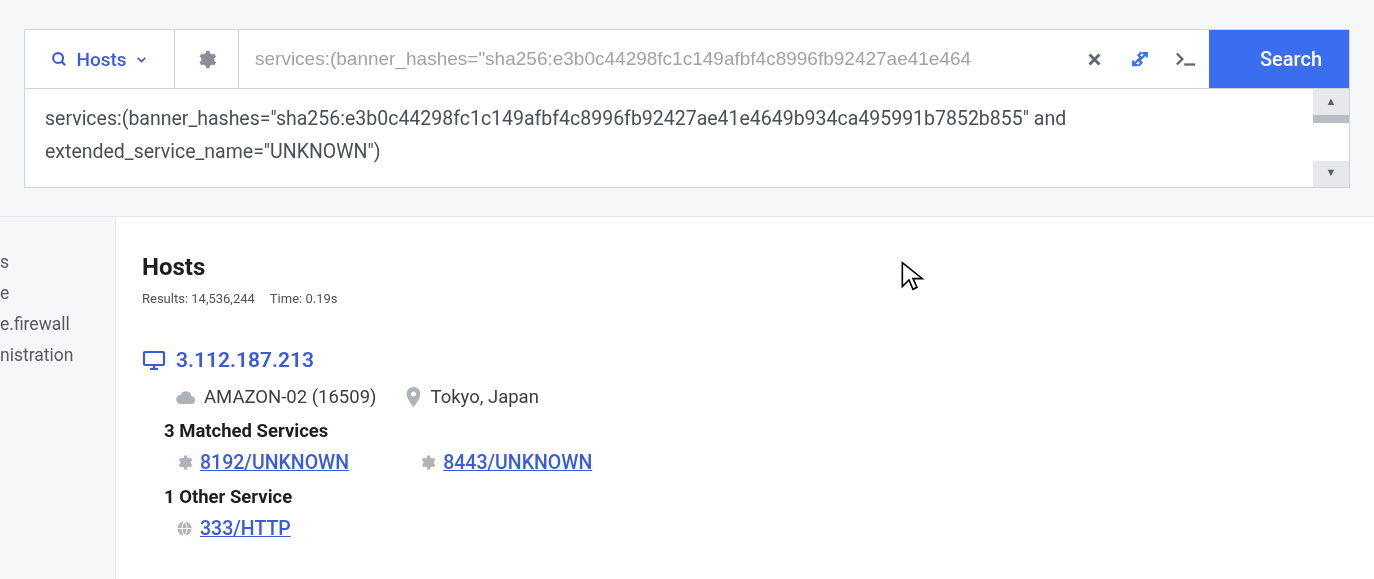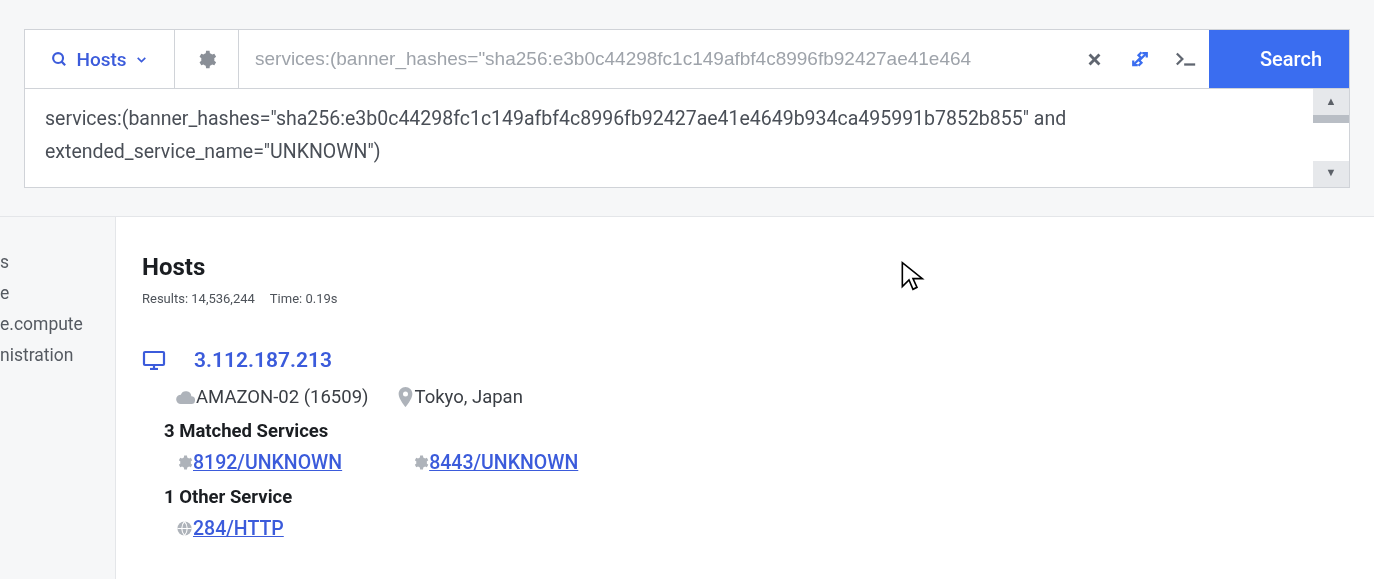--- a/index.html
+++ b/index.html
@@ -295,7 +295,7 @@
     <div class="frag">s</div>
     <div class="frag">e</div>
     <div class="frag"></div>
-    <div class="frag">e.compute</div>
+    <div class="frag">e.firewall</div>
     <div class="frag">nistration</div>
   </div>
 

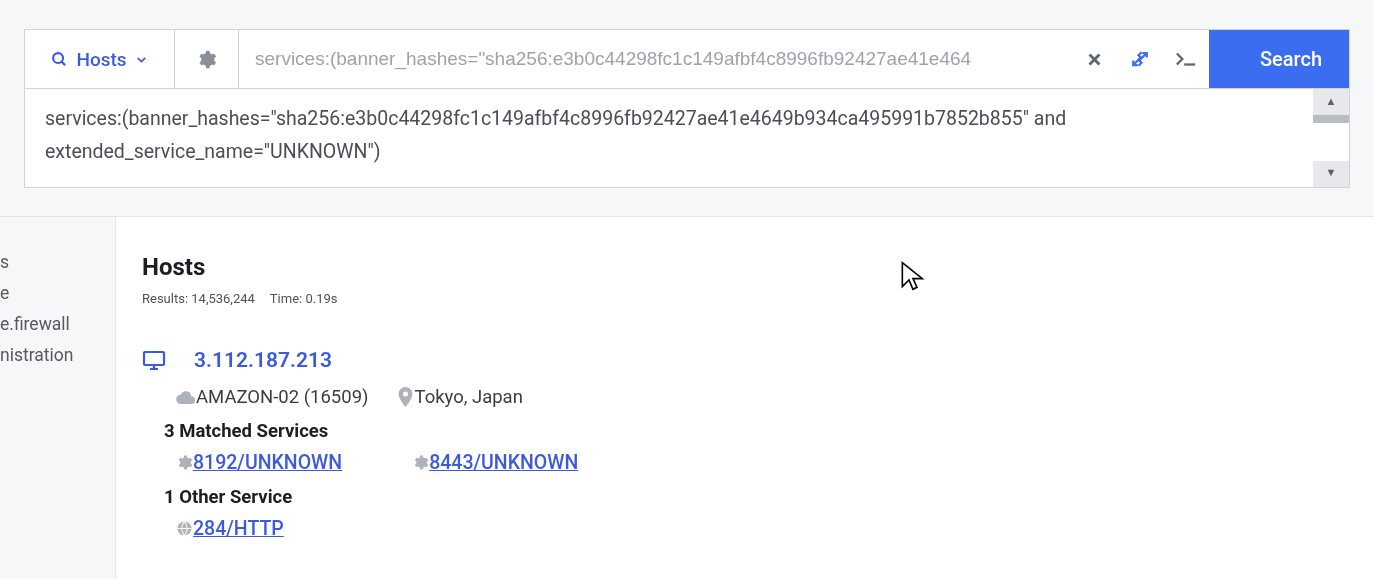--- a/index.html
+++ b/index.html
@@ -178,7 +178,7 @@
   .ip-line {
     display: flex;
     align-items: center;
-    gap: 28px;
+    gap: 10px;
     font-size: 21px;
     font-weight: 600;
   }

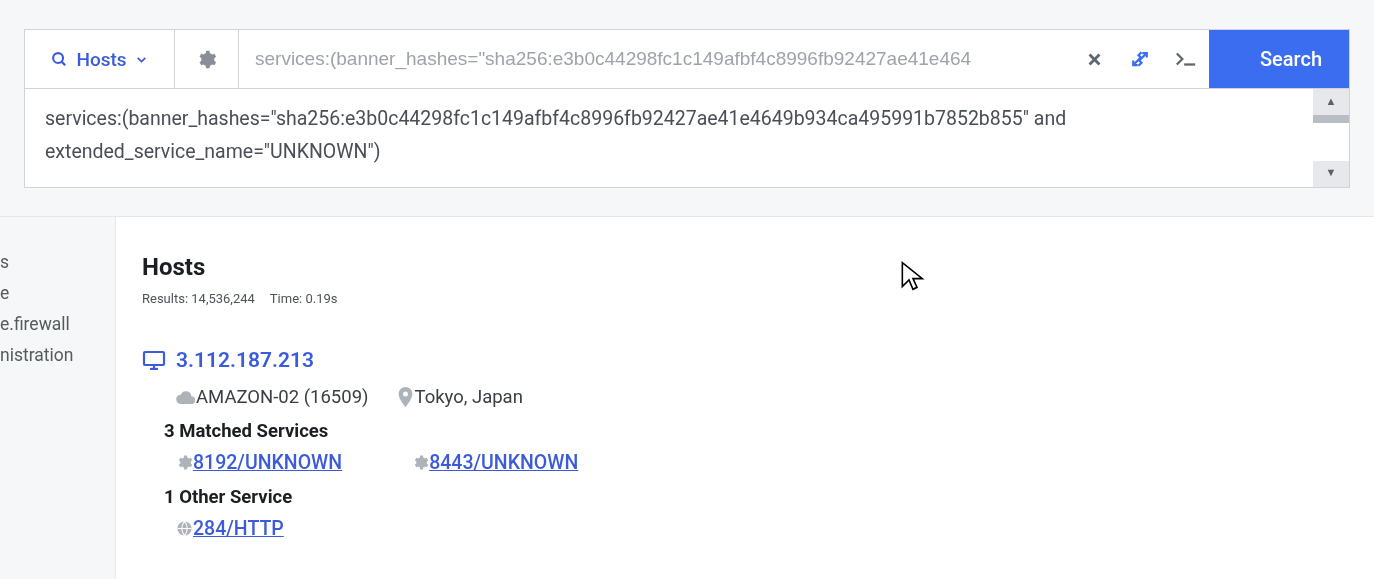--- a/index.html
+++ b/index.html
@@ -196,7 +196,7 @@
     color: #3a3e44;
   }
   .info-line .asn, .info-line .loc {
-    display: flex; align-items: center; gap: 1px;
+    display: flex; align-items: center; gap: 9px;
   }
   .info-line .ico { color: #aeb3ba; }
 

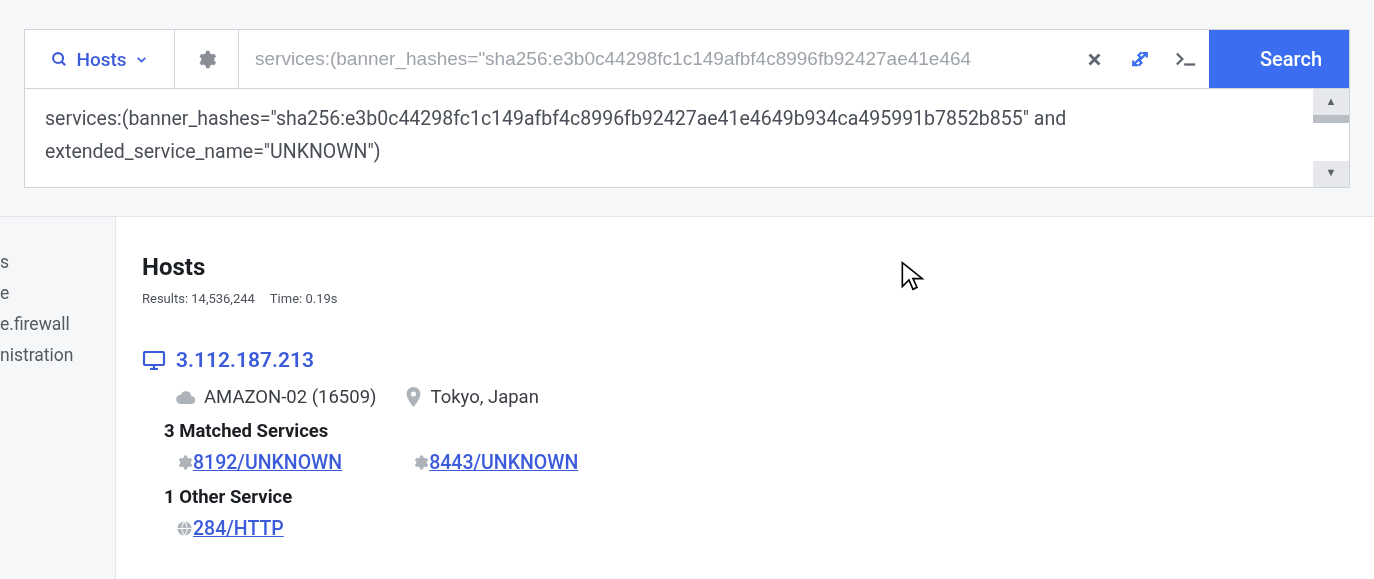--- a/index.html
+++ b/index.html
@@ -216,7 +216,7 @@
     font-weight: 500;
   }
   .svc-item {
-    display: flex; align-items: center; 
+    display: flex; align-items: center; gap: 7px;
     color: #3b5bdb;
   }
   .svc-item .ico { color: #aeb3ba; }

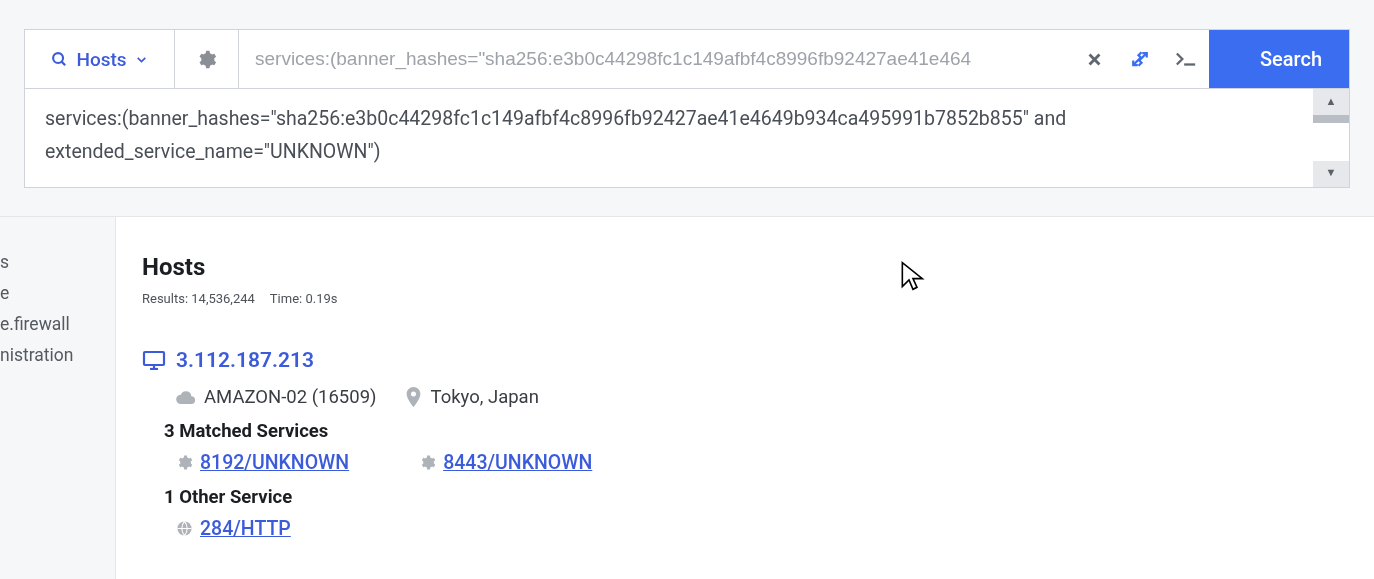--- a/index.html
+++ b/index.html
@@ -354,7 +354,7 @@
               <circle cx="12" cy="12" r="10"></circle>
               <path d="M2 12h20M12 2a15 15 0 010 20M12 2a15 15 0 000 20" fill="none" stroke="#fff" stroke-width="1.5"></path>
             </svg>
-          <span>284/HTTP</span>
+          <span>333/HTTP</span>
         </a>
       </div>
     </div>

